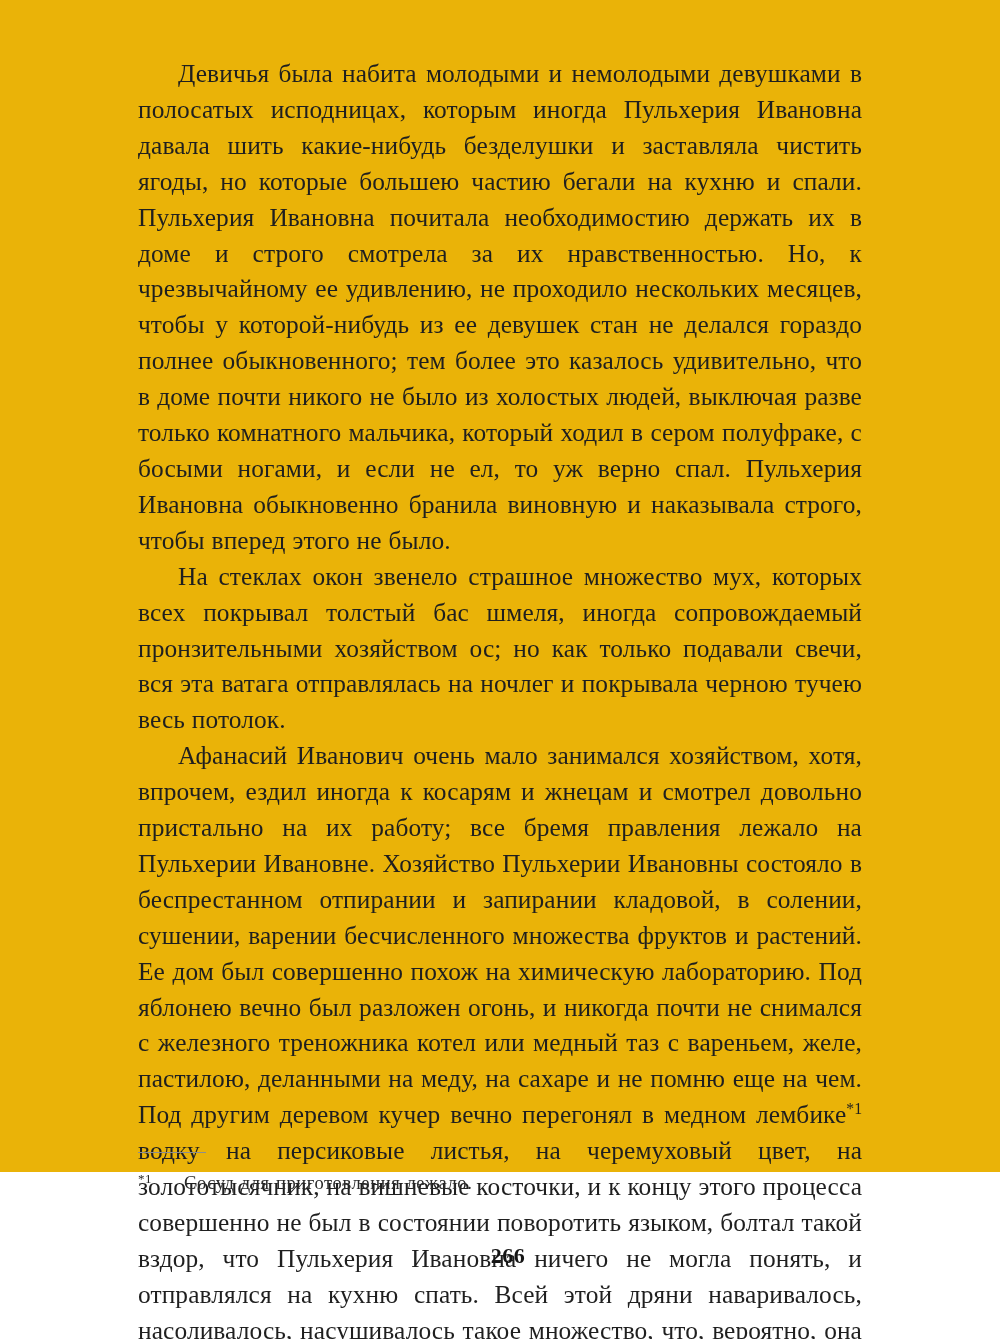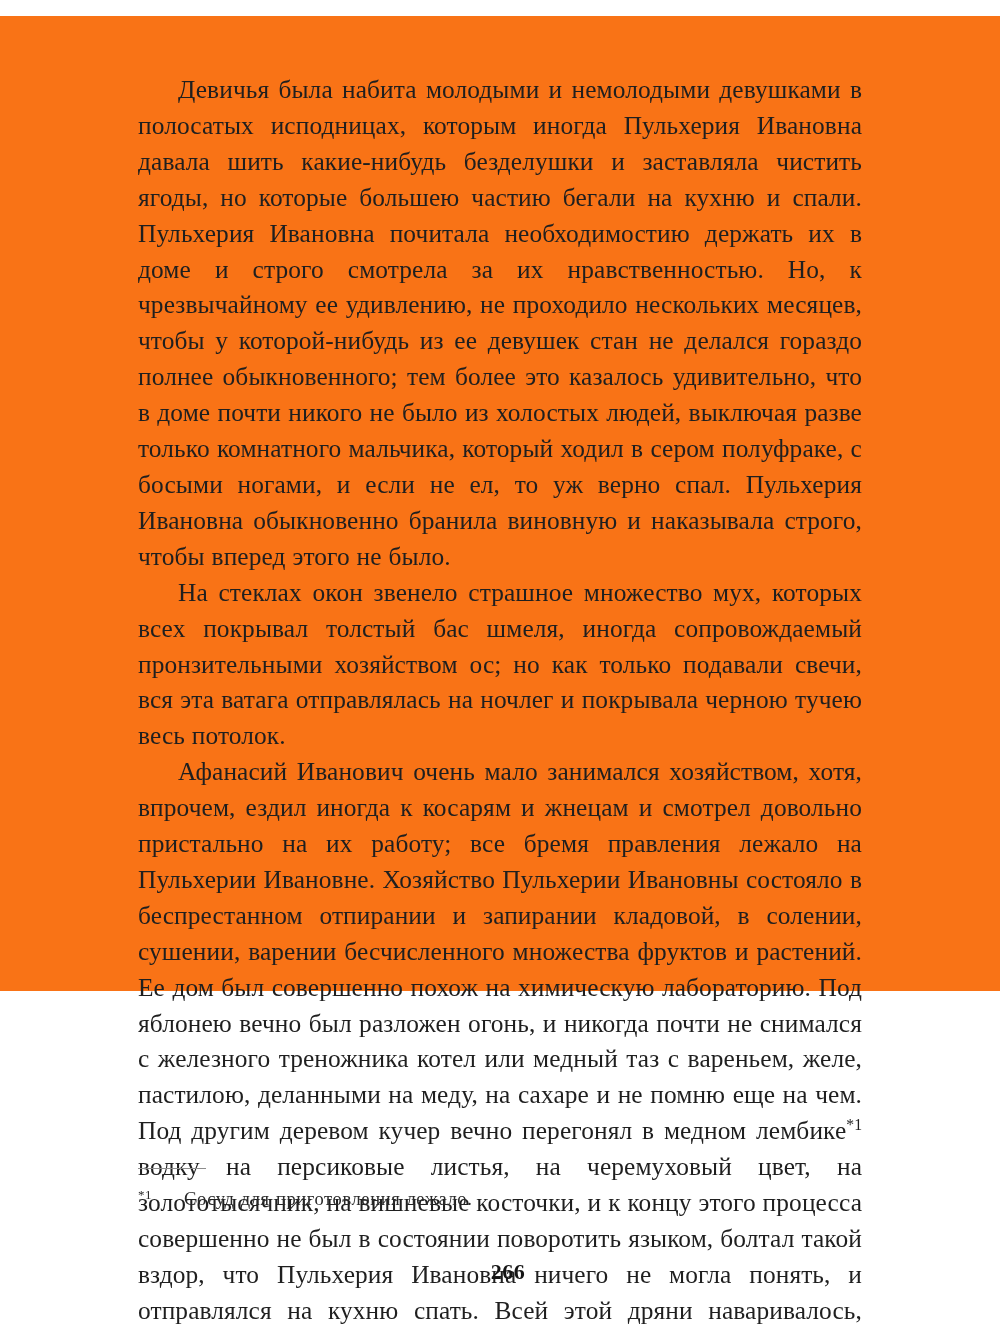--- a/index.html
+++ b/index.html
@@ -20,9 +20,8 @@
     position: absolute;
     left: 0; top: 0;
     width: 1000px;
-    height: 975px;
-    background: #f97316;
-    margin-top: 16px;
+    height: 1172px;
+    background: #eab308;
   }
 
   

